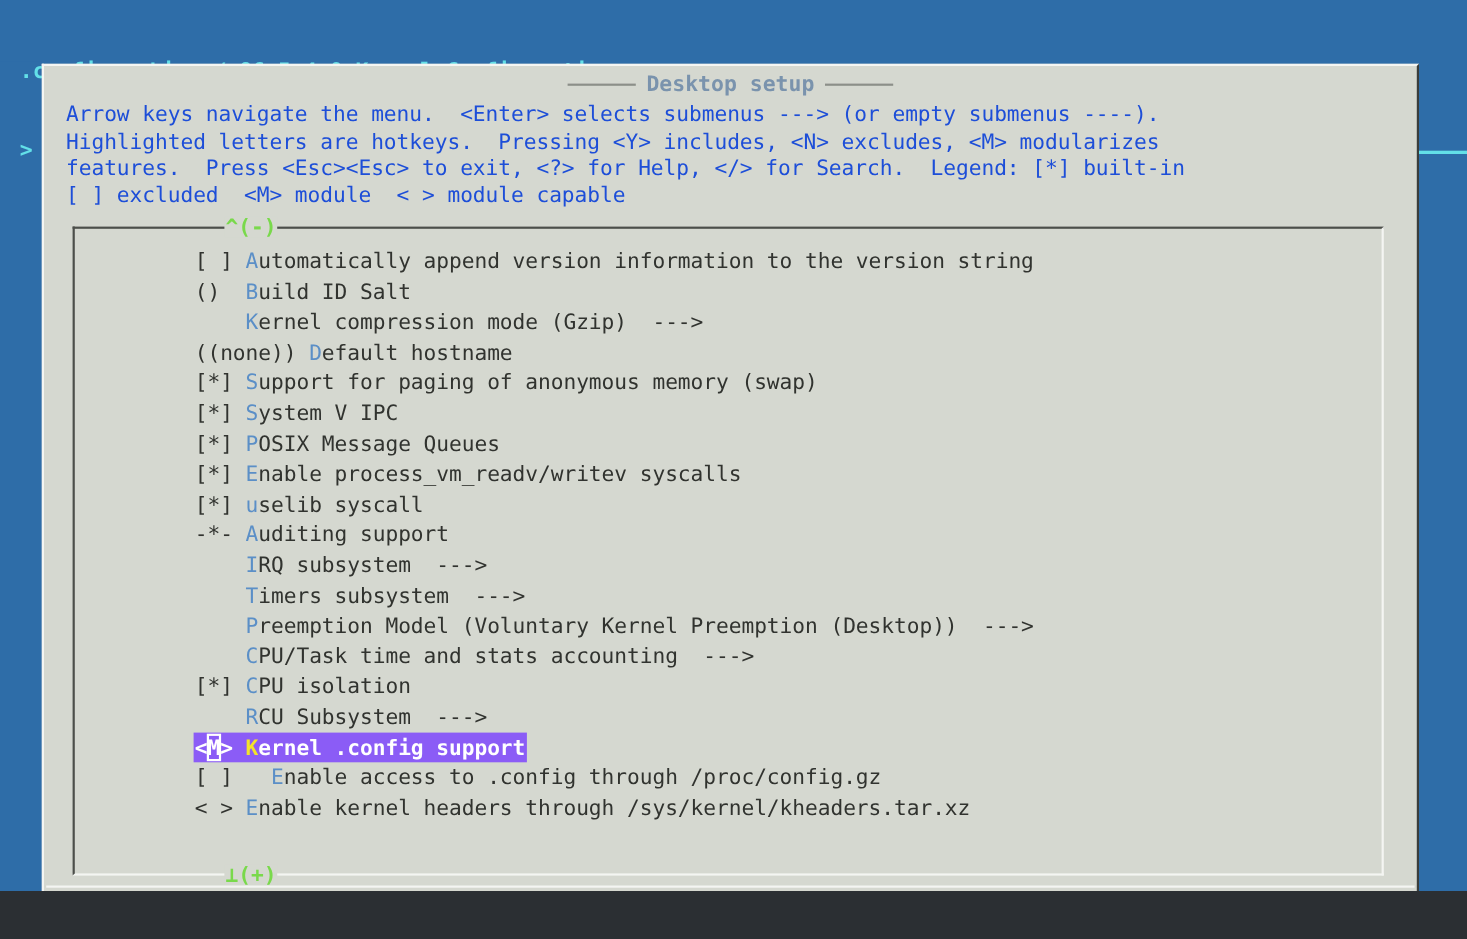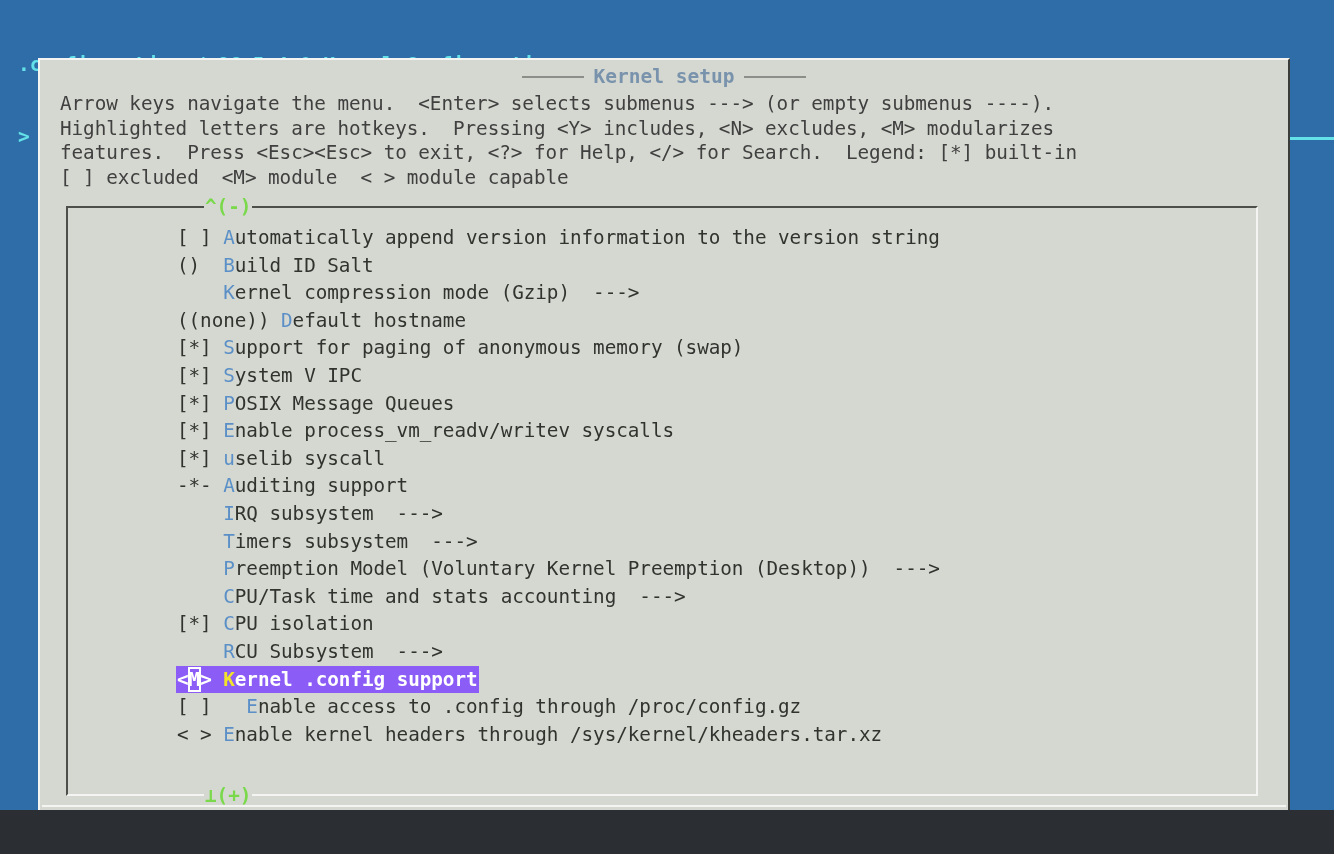--- a/index.html
+++ b/index.html
@@ -254,7 +254,7 @@
 
     <div class="dlg-title-row">
       <span class="rule"></span>
-      <span class="t">Kernel setup</span>
+      <span class="t">Desktop setup</span>
       <span class="rule"></span>
     </div>
 

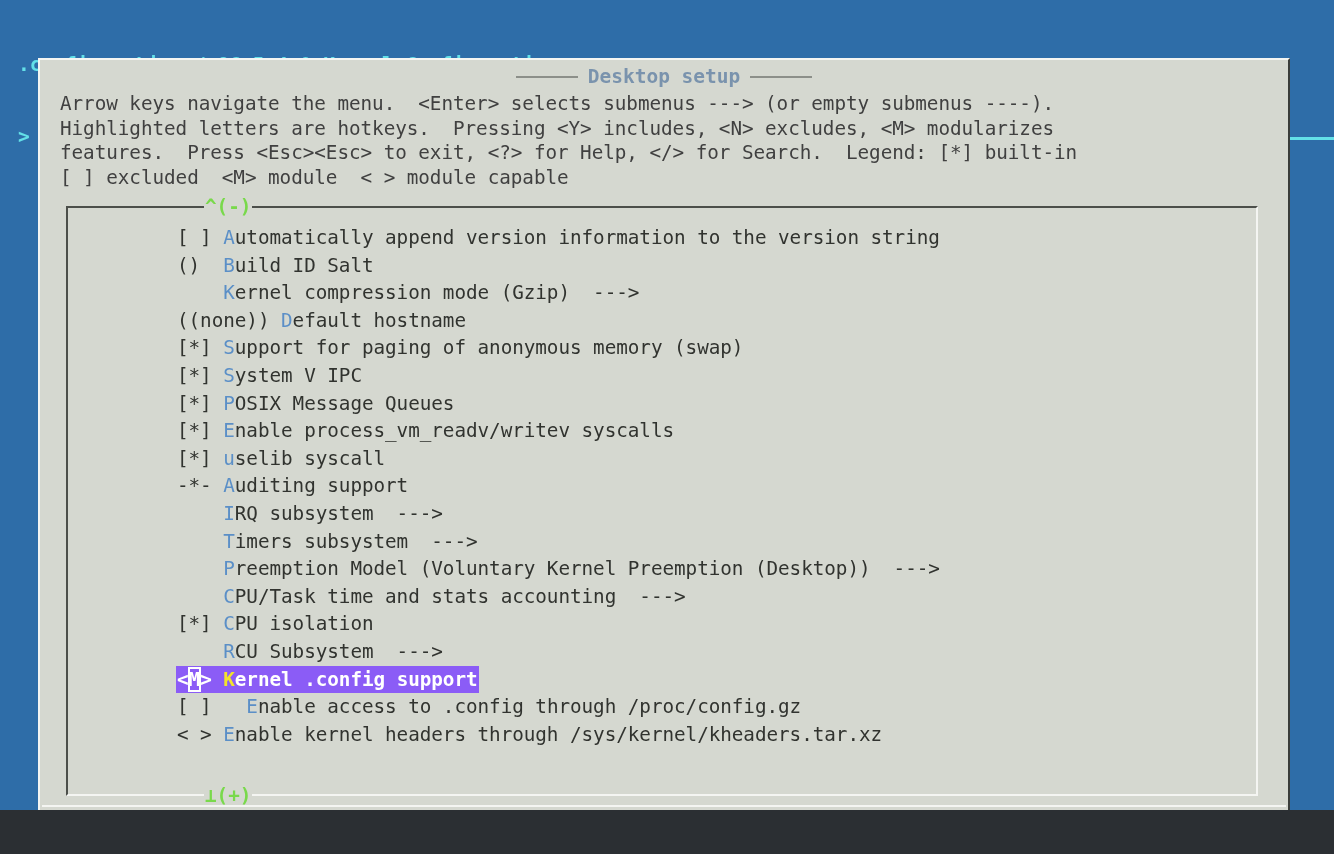--- a/index.html
+++ b/index.html
@@ -108,7 +108,7 @@
     left: 20px;
     top: 32px;
     width: 1215px;
-    color: #404040;
+    color: #1d4ed8;
     font-size: 19.3px;
     line-height: 24.6px;
     white-space: pre;

